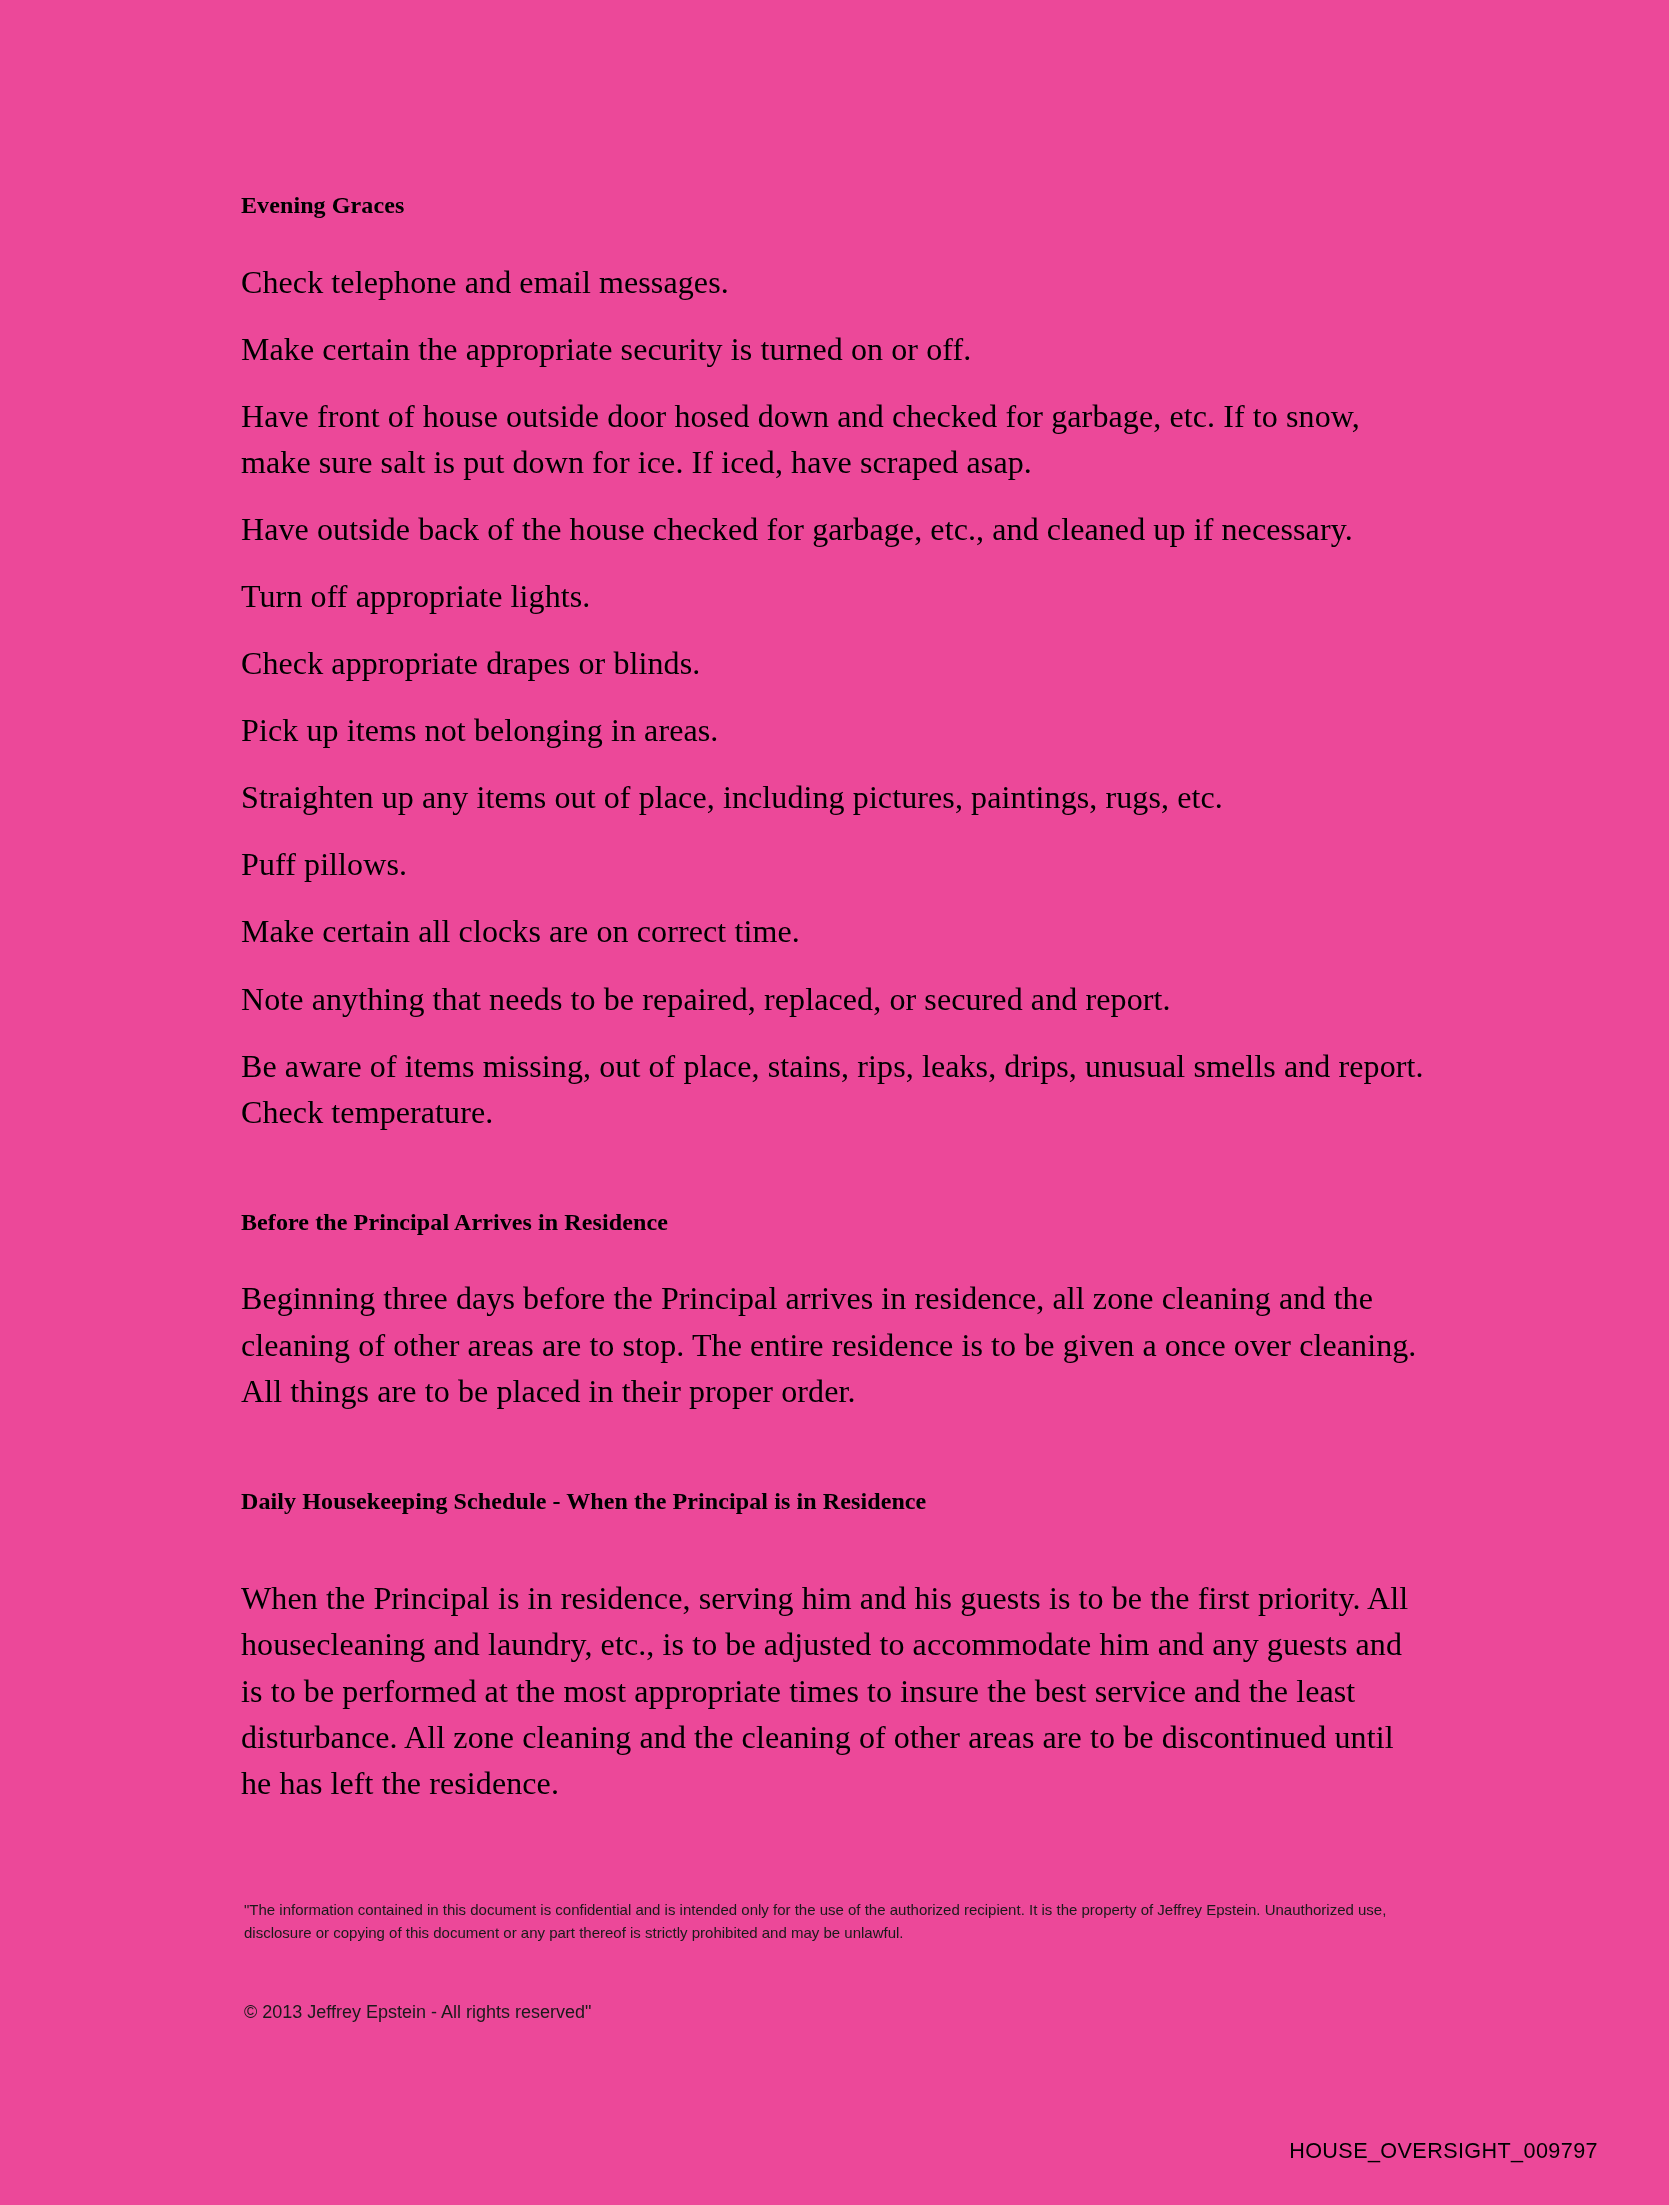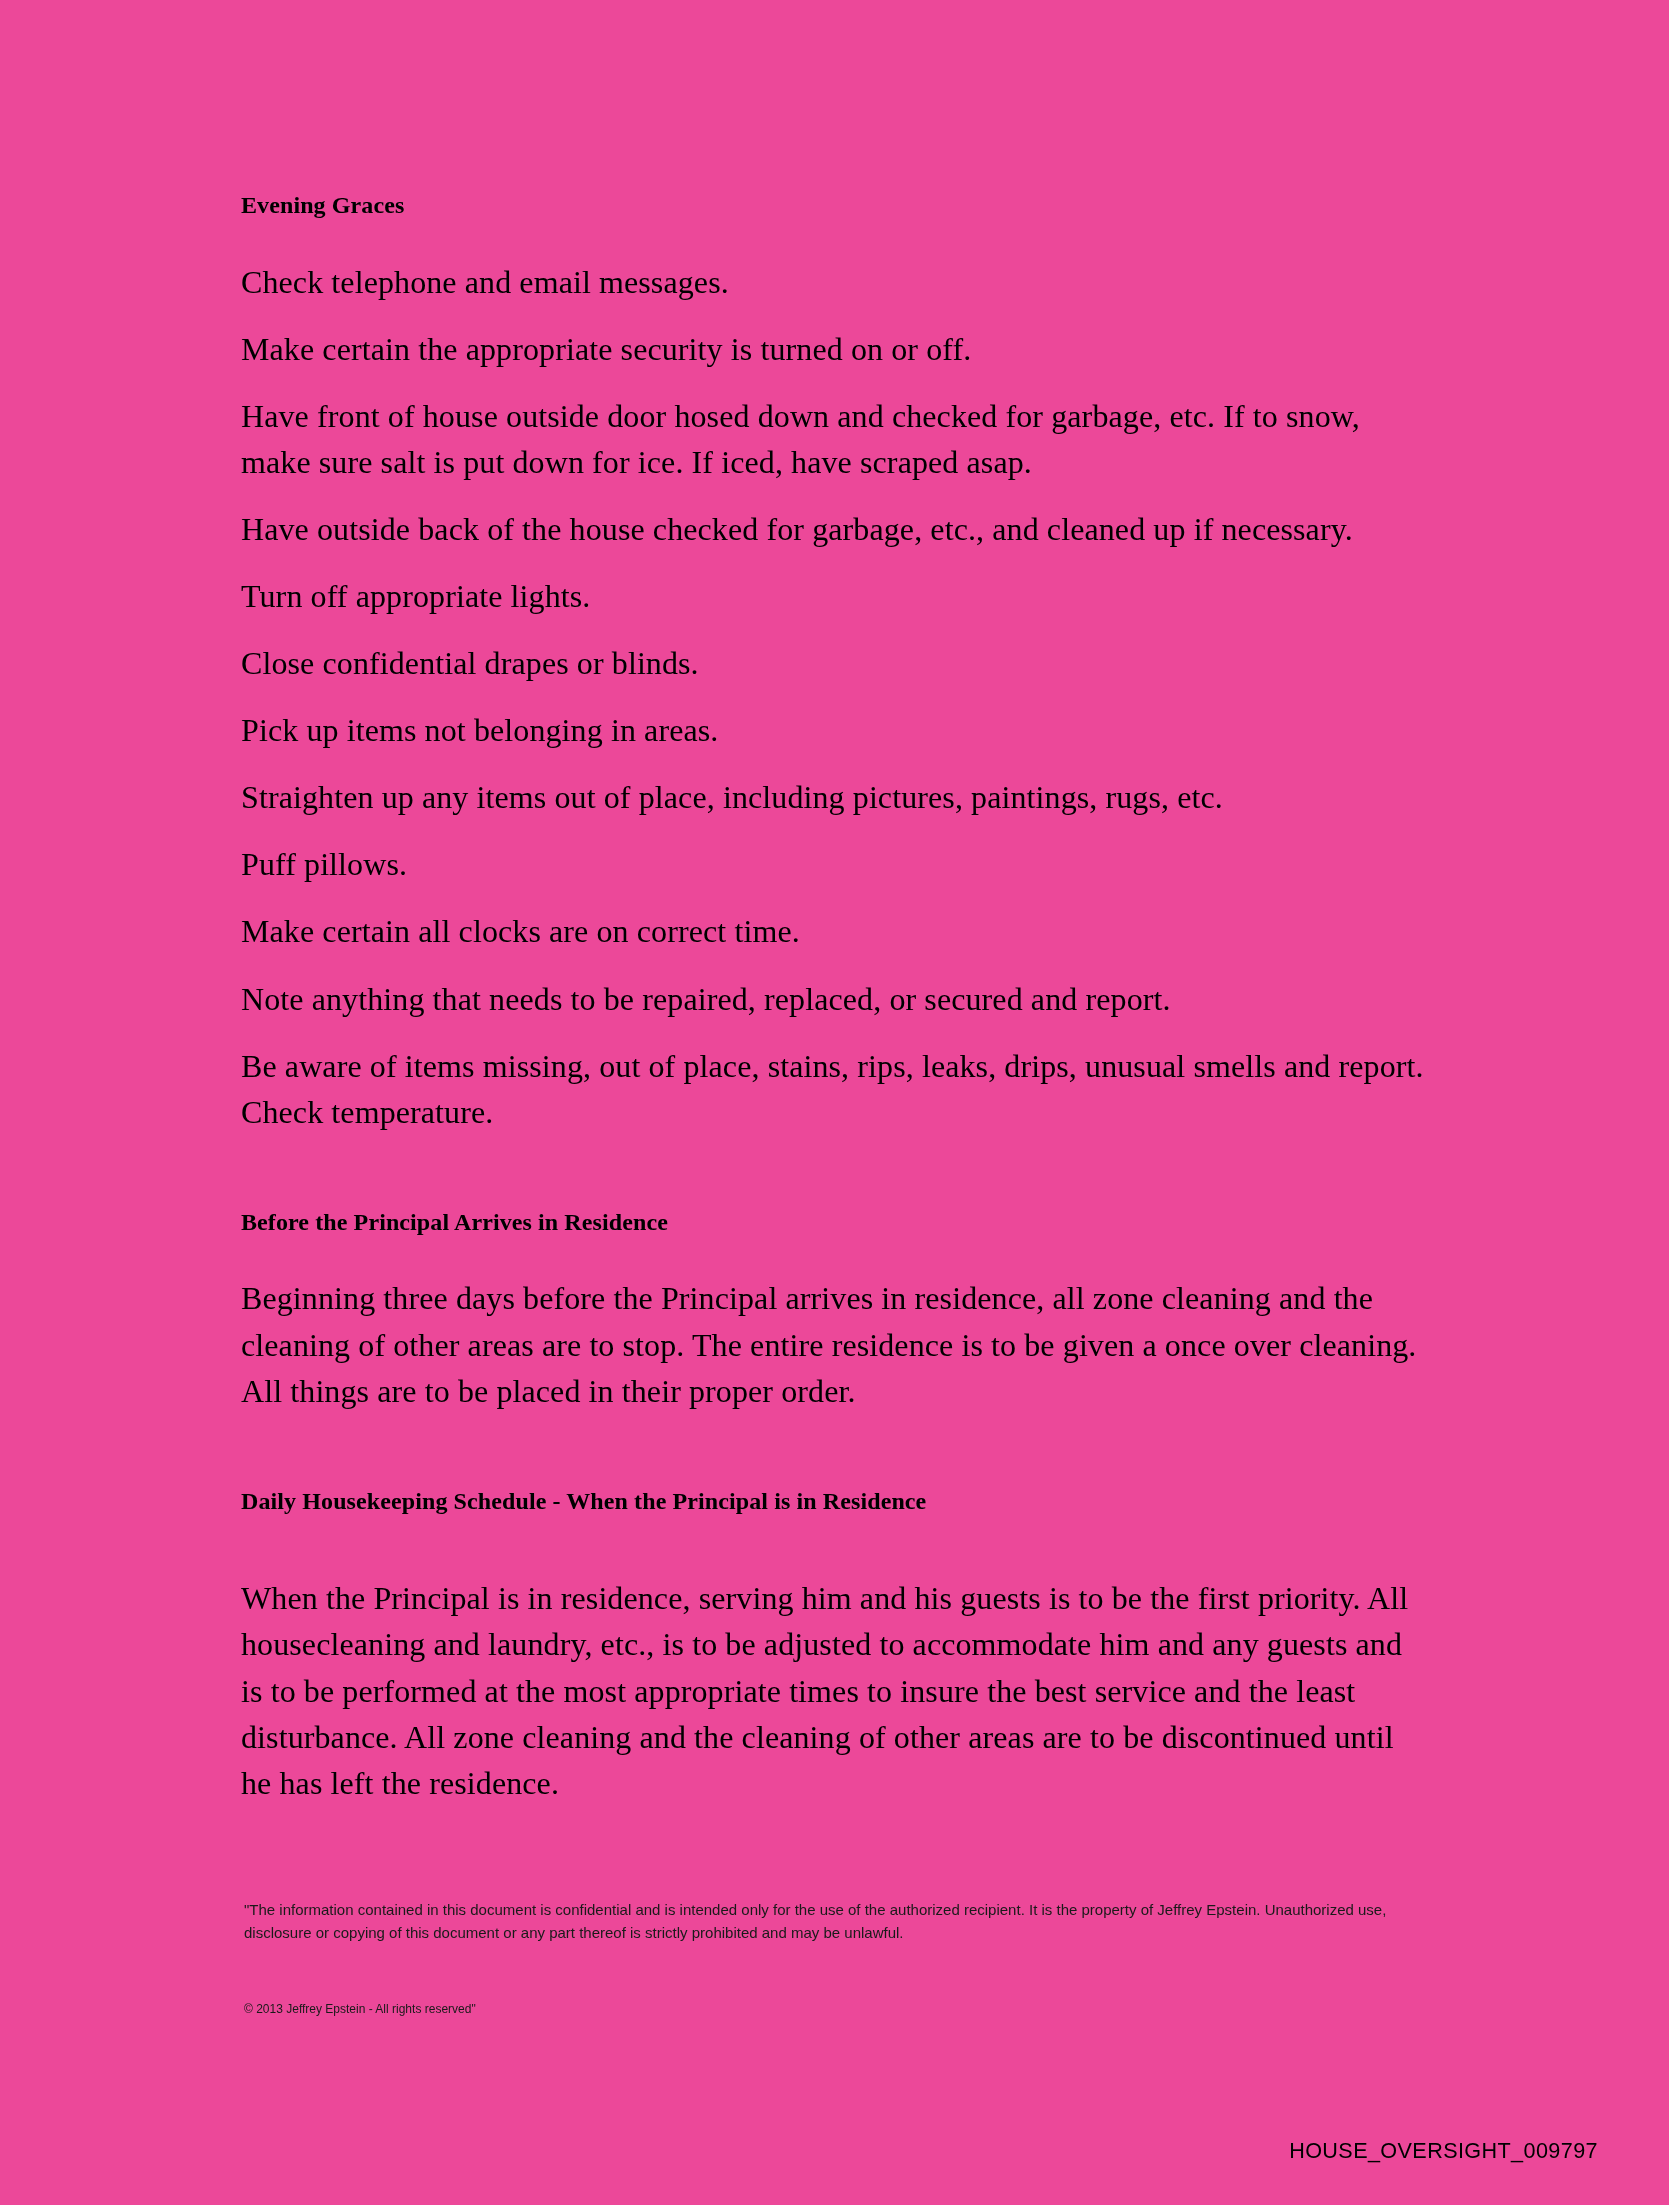--- a/index.html
+++ b/index.html
@@ -98,7 +98,7 @@
     <div class="gap-sm"></div>
     <p class="para">Turn off appropriate lights.</p>
     <div class="gap-sm"></div>
-    <p class="para">Close confidential drapes or blinds.</p>
+    <p class="para">Check appropriate drapes or blinds.</p>
     <div class="gap-sm"></div>
     <p class="para">Pick up items not belonging in areas.</p>
     <div class="gap-sm"></div>

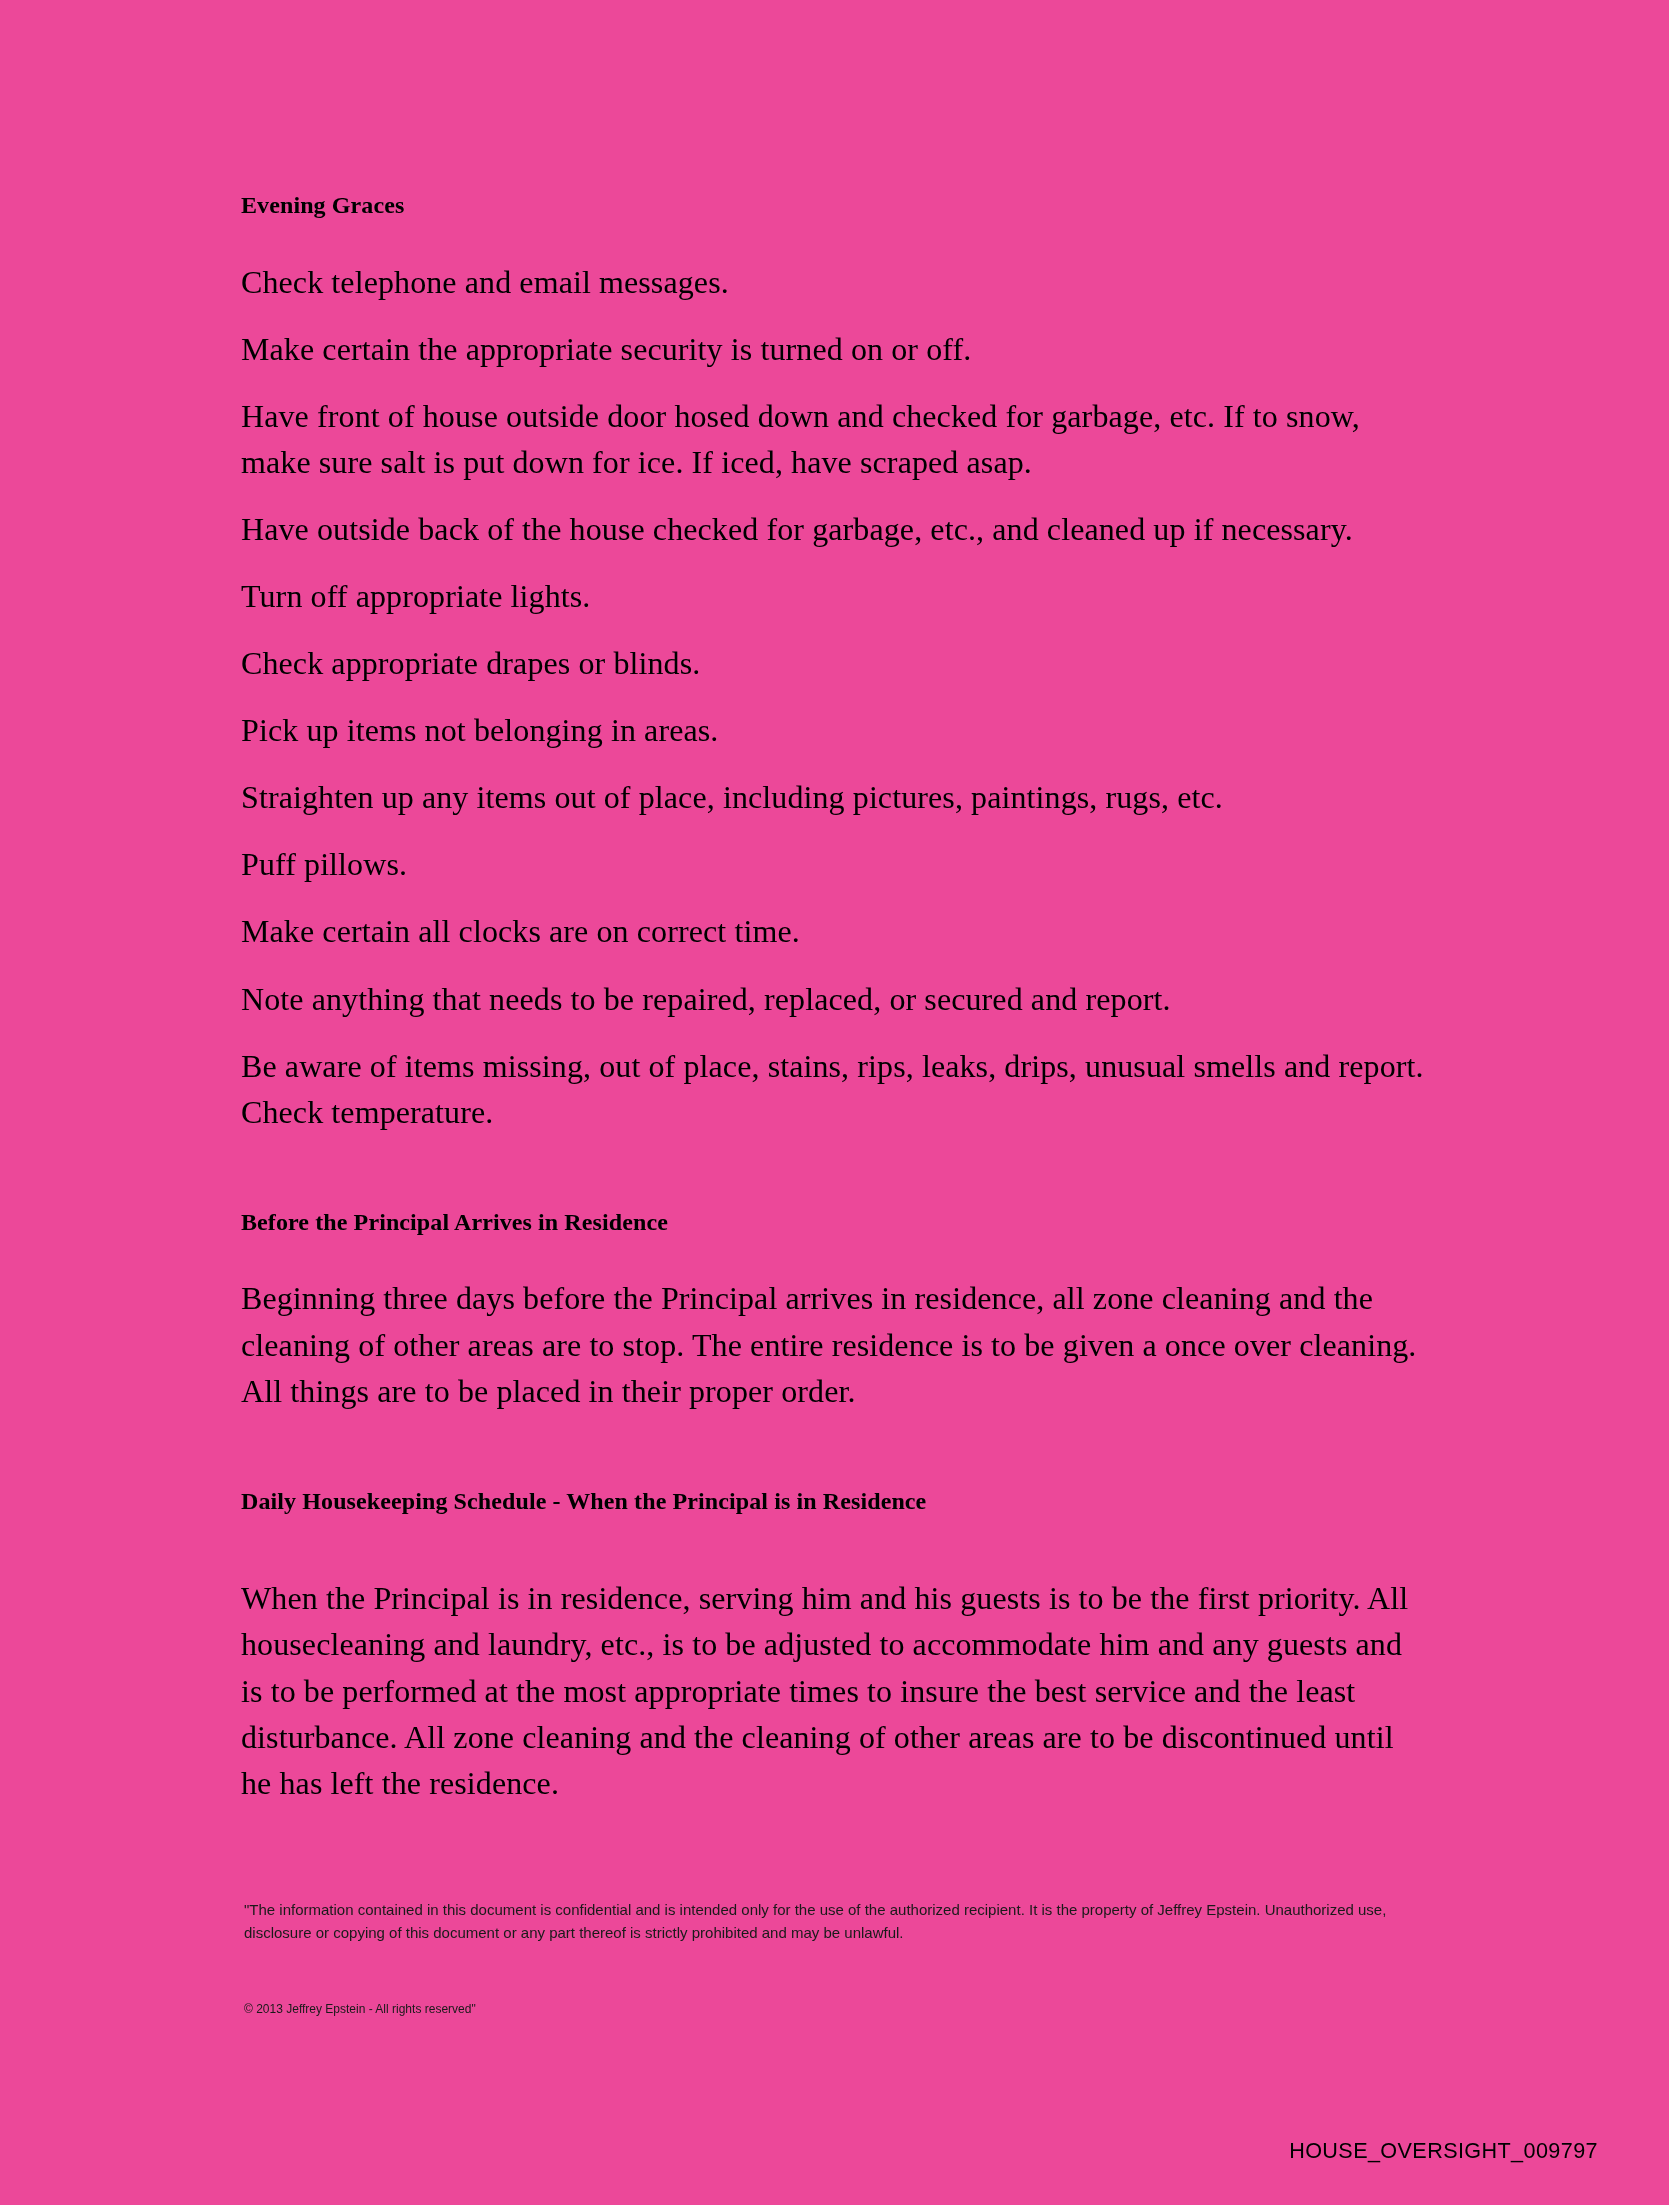--- a/index.html
+++ b/index.html
@@ -65,7 +65,7 @@
     left: 244px;
     top: 2002px;
     font-family: "Liberation Sans", sans-serif;
-    font-size: 12px;
+    font-size: 18px;
     color: #1a1a1a;
   }
   .bates {

